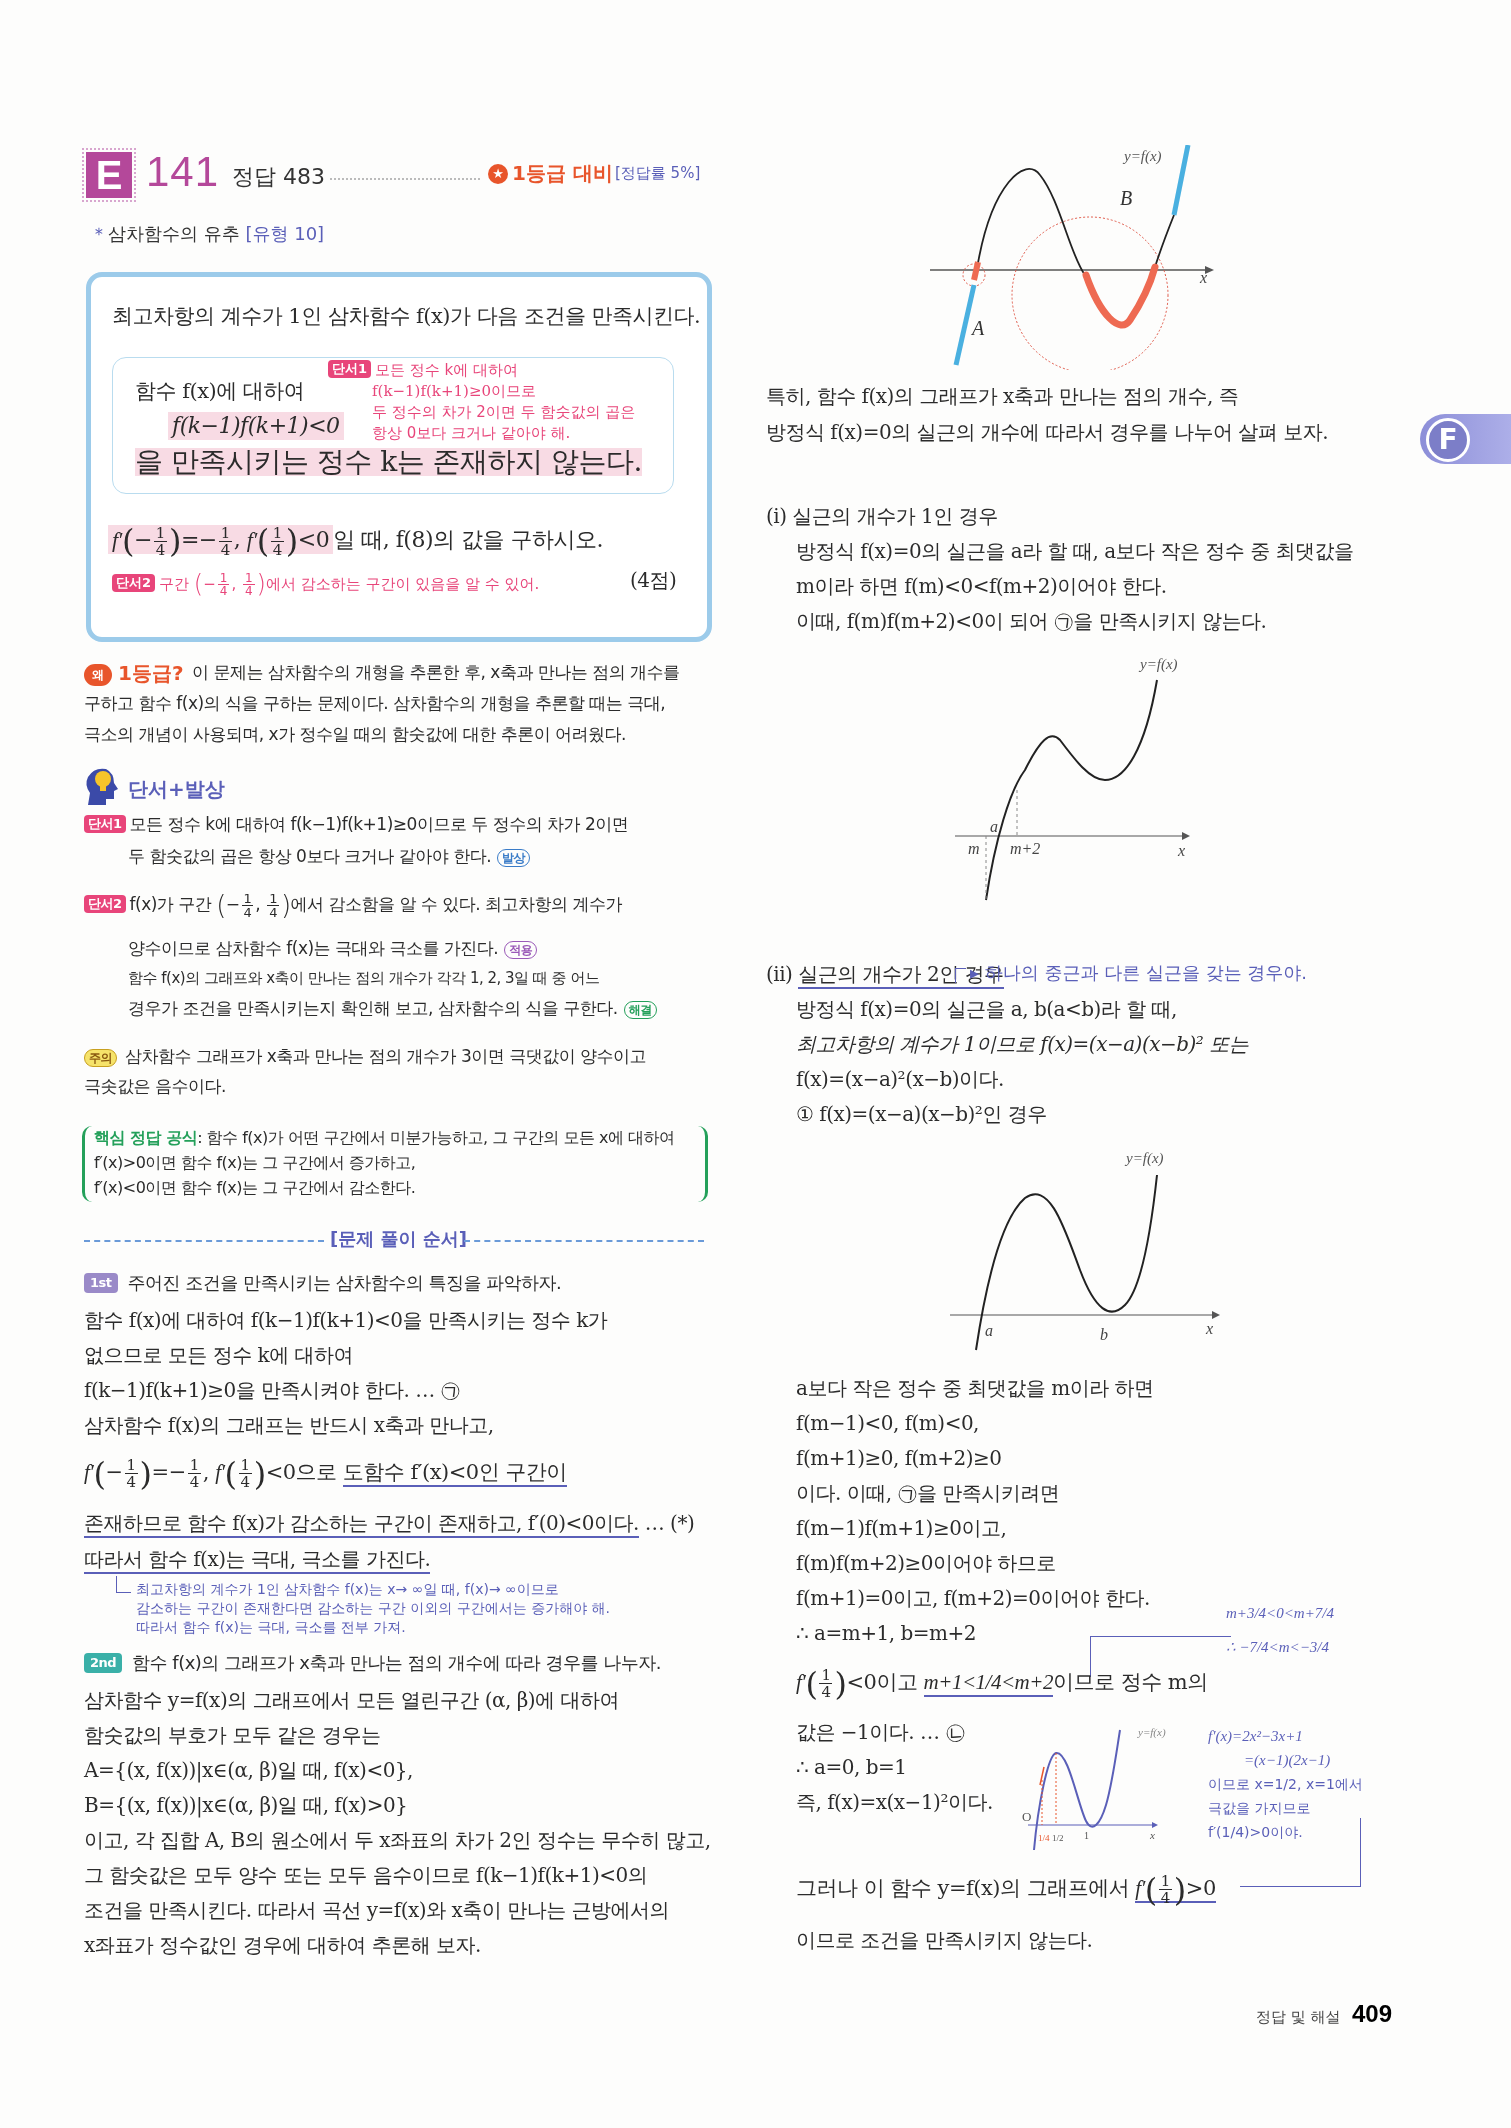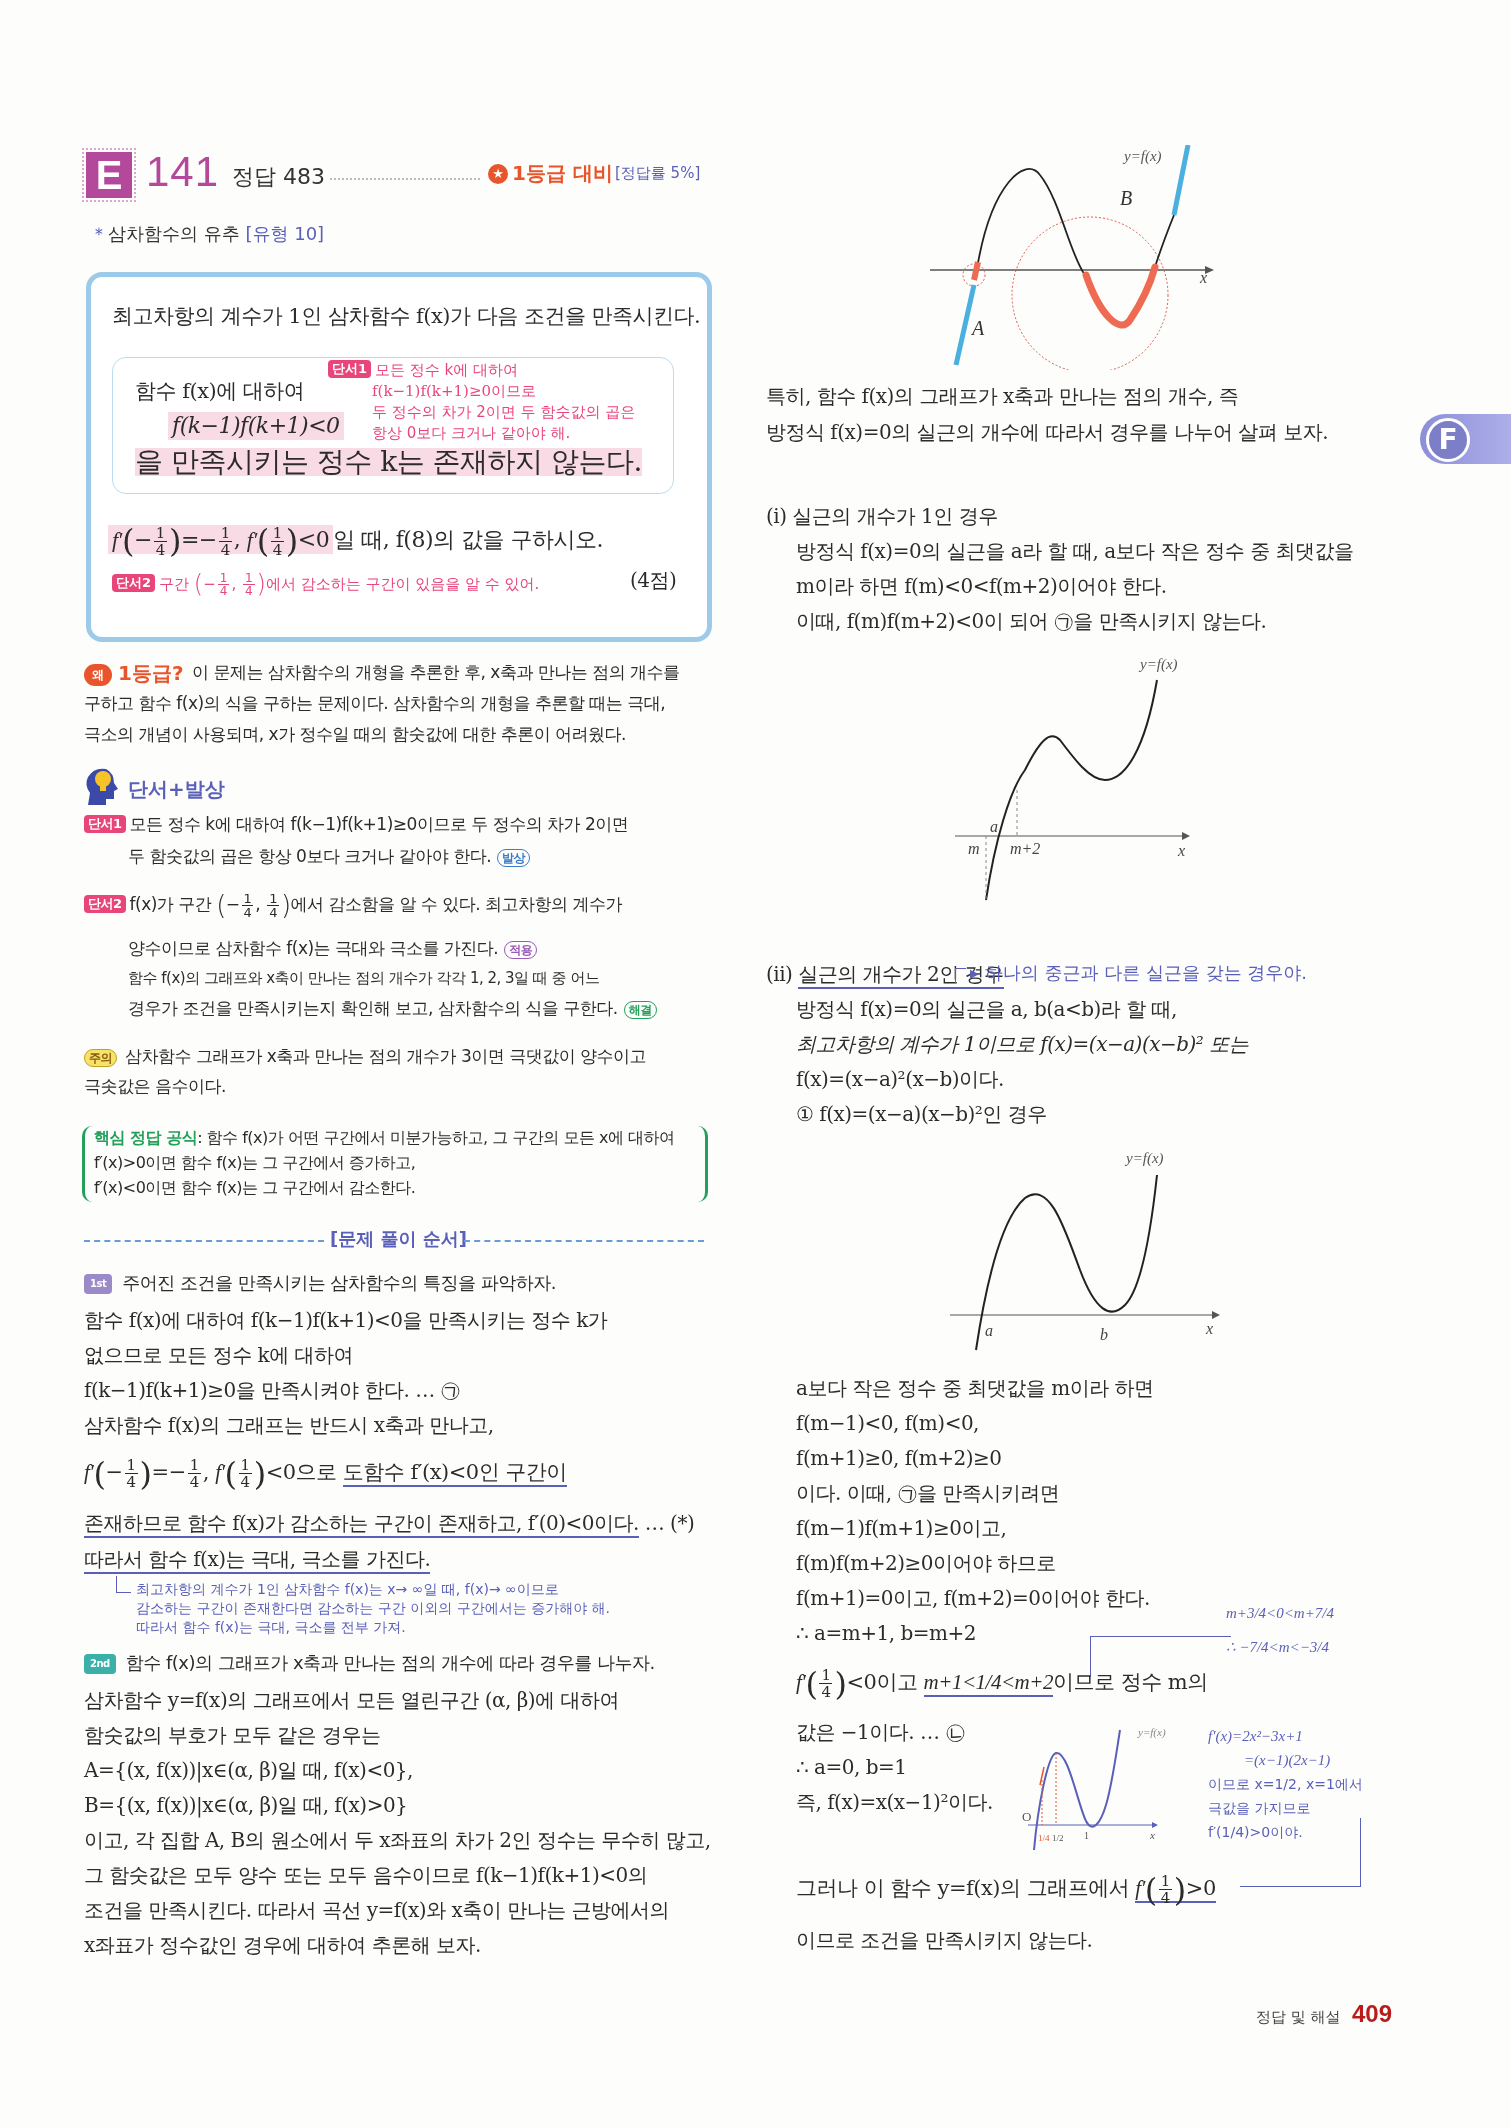--- a/index.html
+++ b/index.html
@@ -20,7 +20,7 @@
     border-radius: 4px; padding: 0 4px; line-height: 18px; margin-right: 4px; vertical-align: 2px;
   }
   .step-tag {
-    display: inline-block; color: #fff; font-size: 10px; font-weight: bold; border-radius: 4px;
+    display: inline-block; color: #fff; font-size: 13px; font-weight: bold; border-radius: 4px;
     padding: 0 6px; line-height: 20px; margin-right: 10px; vertical-align: 2px;
   }
   .circle-tag {

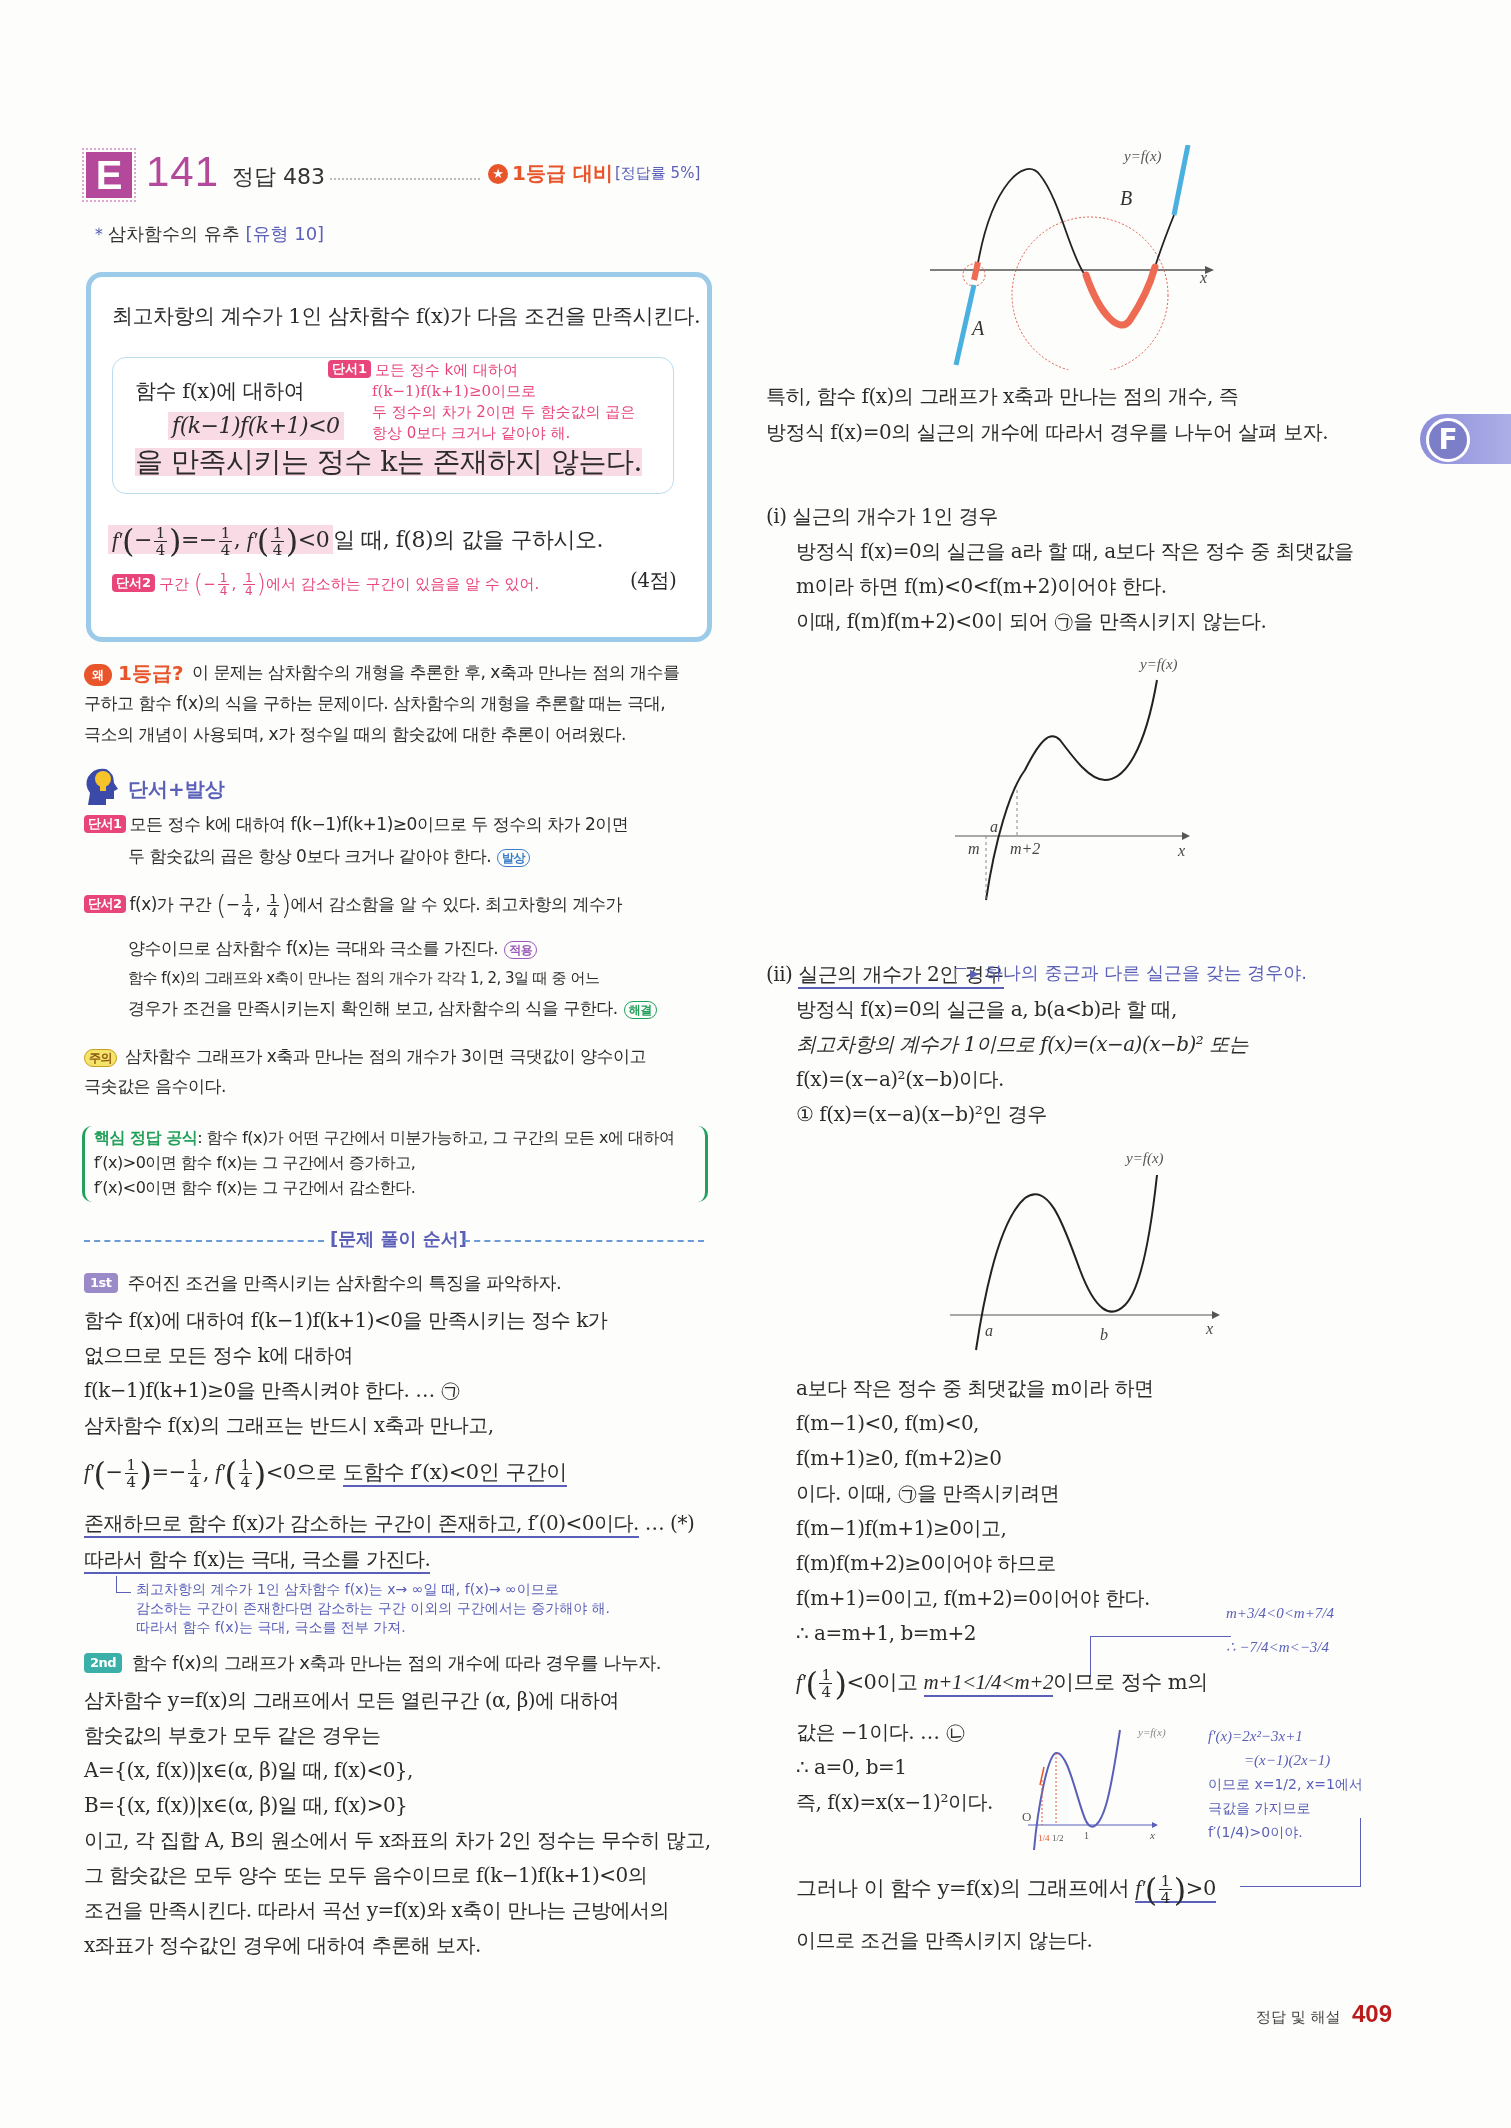--- a/index.html
+++ b/index.html
@@ -267,6 +267,6 @@
 <div class="line serif" style="left:796px;top:1926px;">이므로 조건을 만족시키지 않는다.</div>
 
 <div class="abs" style="left:1256px;top:2008px;font-size:15px;color:#444;">정답 및 해설</div>
-<div class="abs" style="left:1352px;top:2000px;font-size:24px;font-weight:bold;color:#b91c1c;font-family:'Liberation Sans',sans-serif;">409</div>
+<div class="abs" style="left:1352px;top:2000px;font-size:24px;font-weight:bold;color:#000000;font-family:'Liberation Sans',sans-serif;">409</div>
 
 </body></html>

